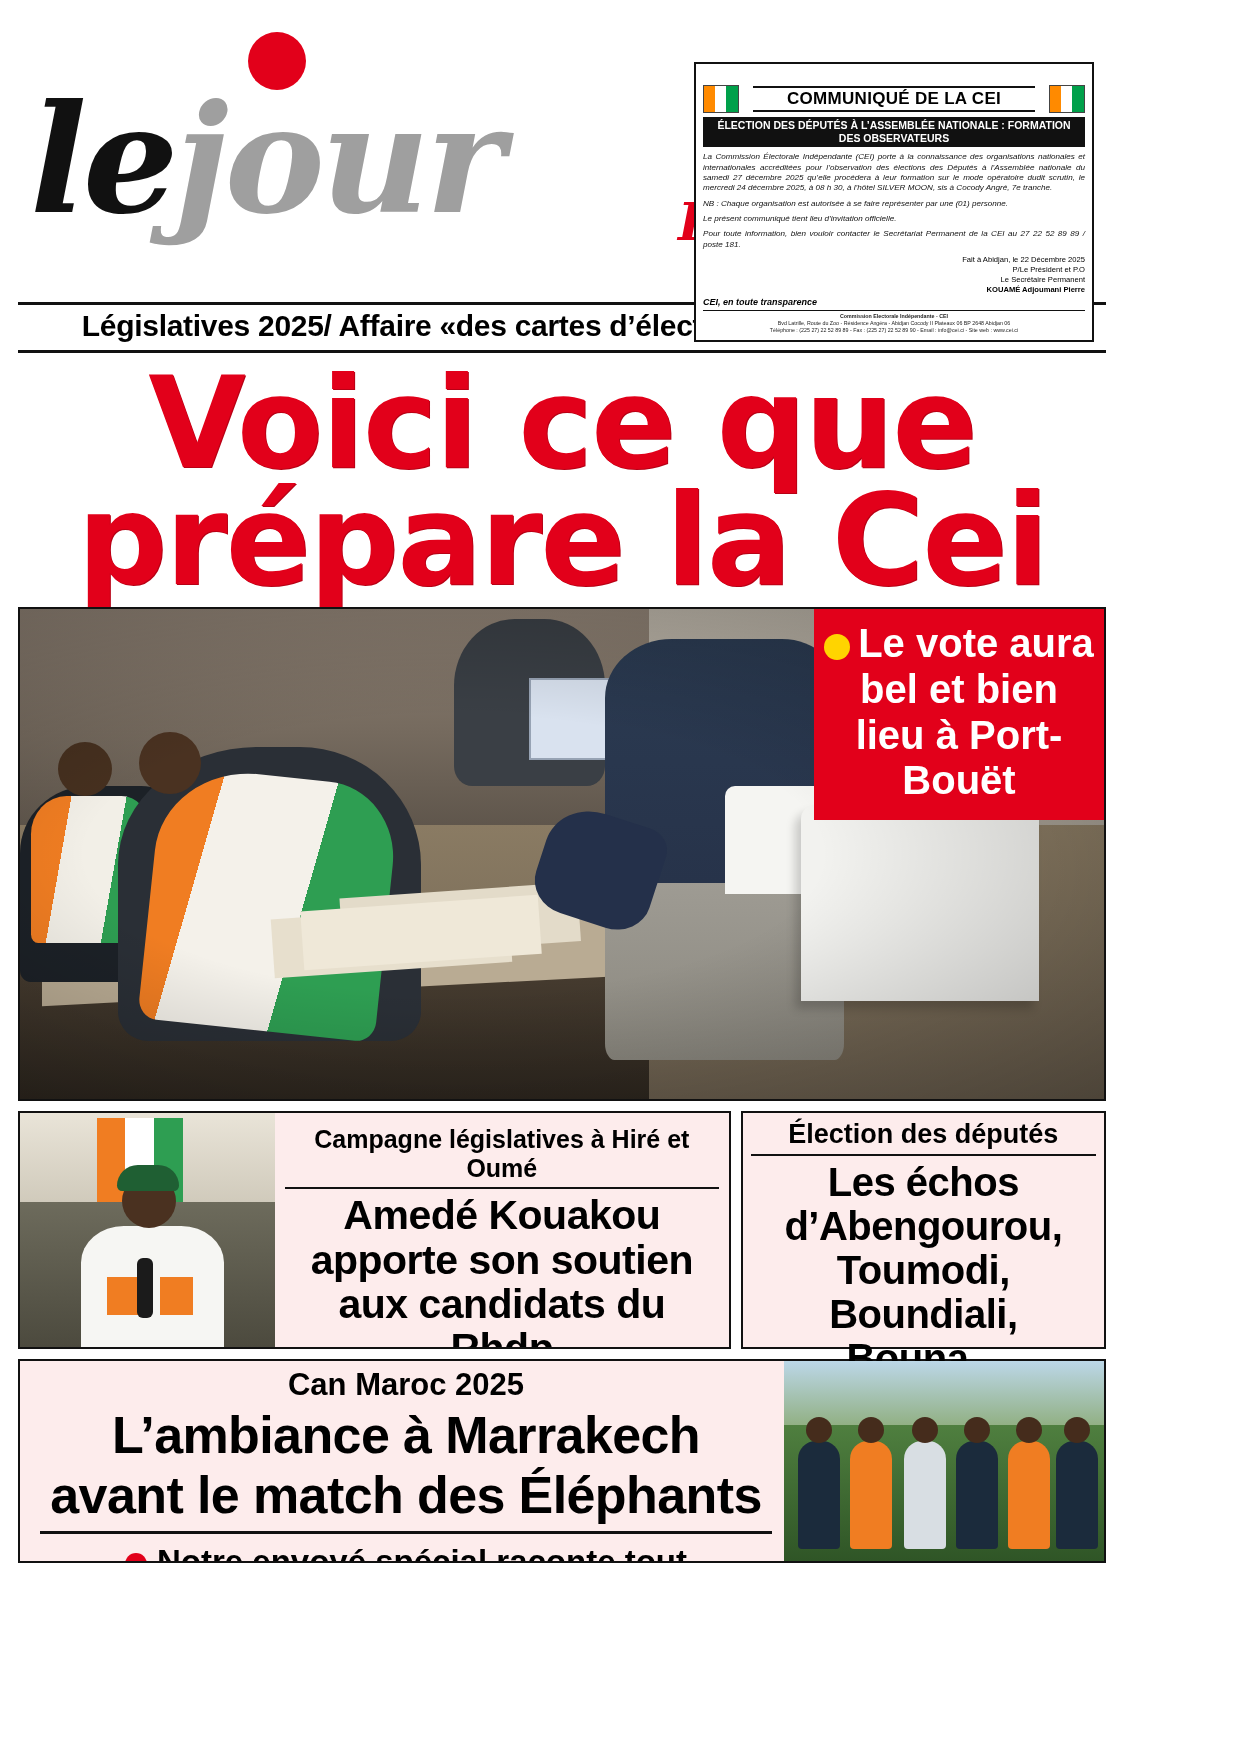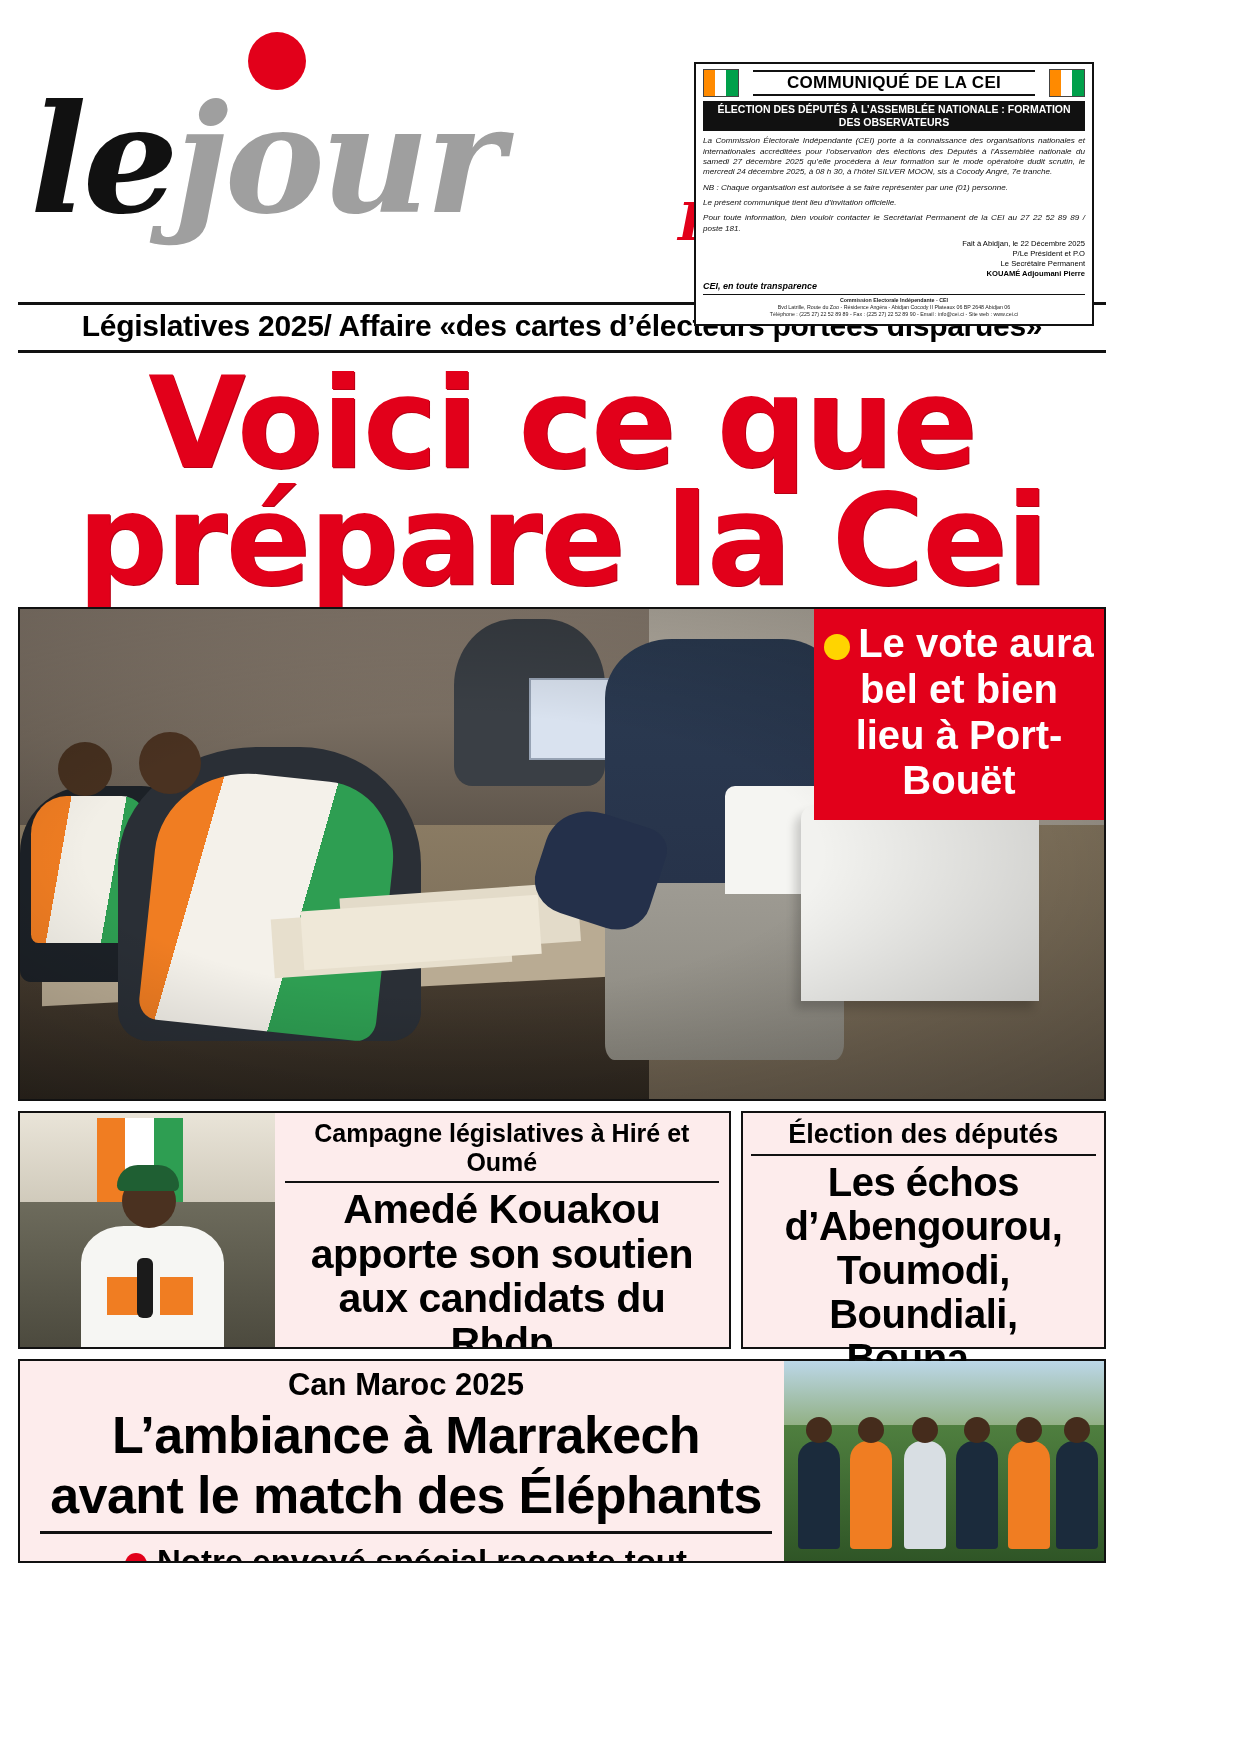--- a/index.html
+++ b/index.html
@@ -104,6 +104,7 @@
     display: flex;
     align-items: center;
     gap: 14px;
+    margin-top: 16px;
   }
   .com-logo {
     width: 34px;

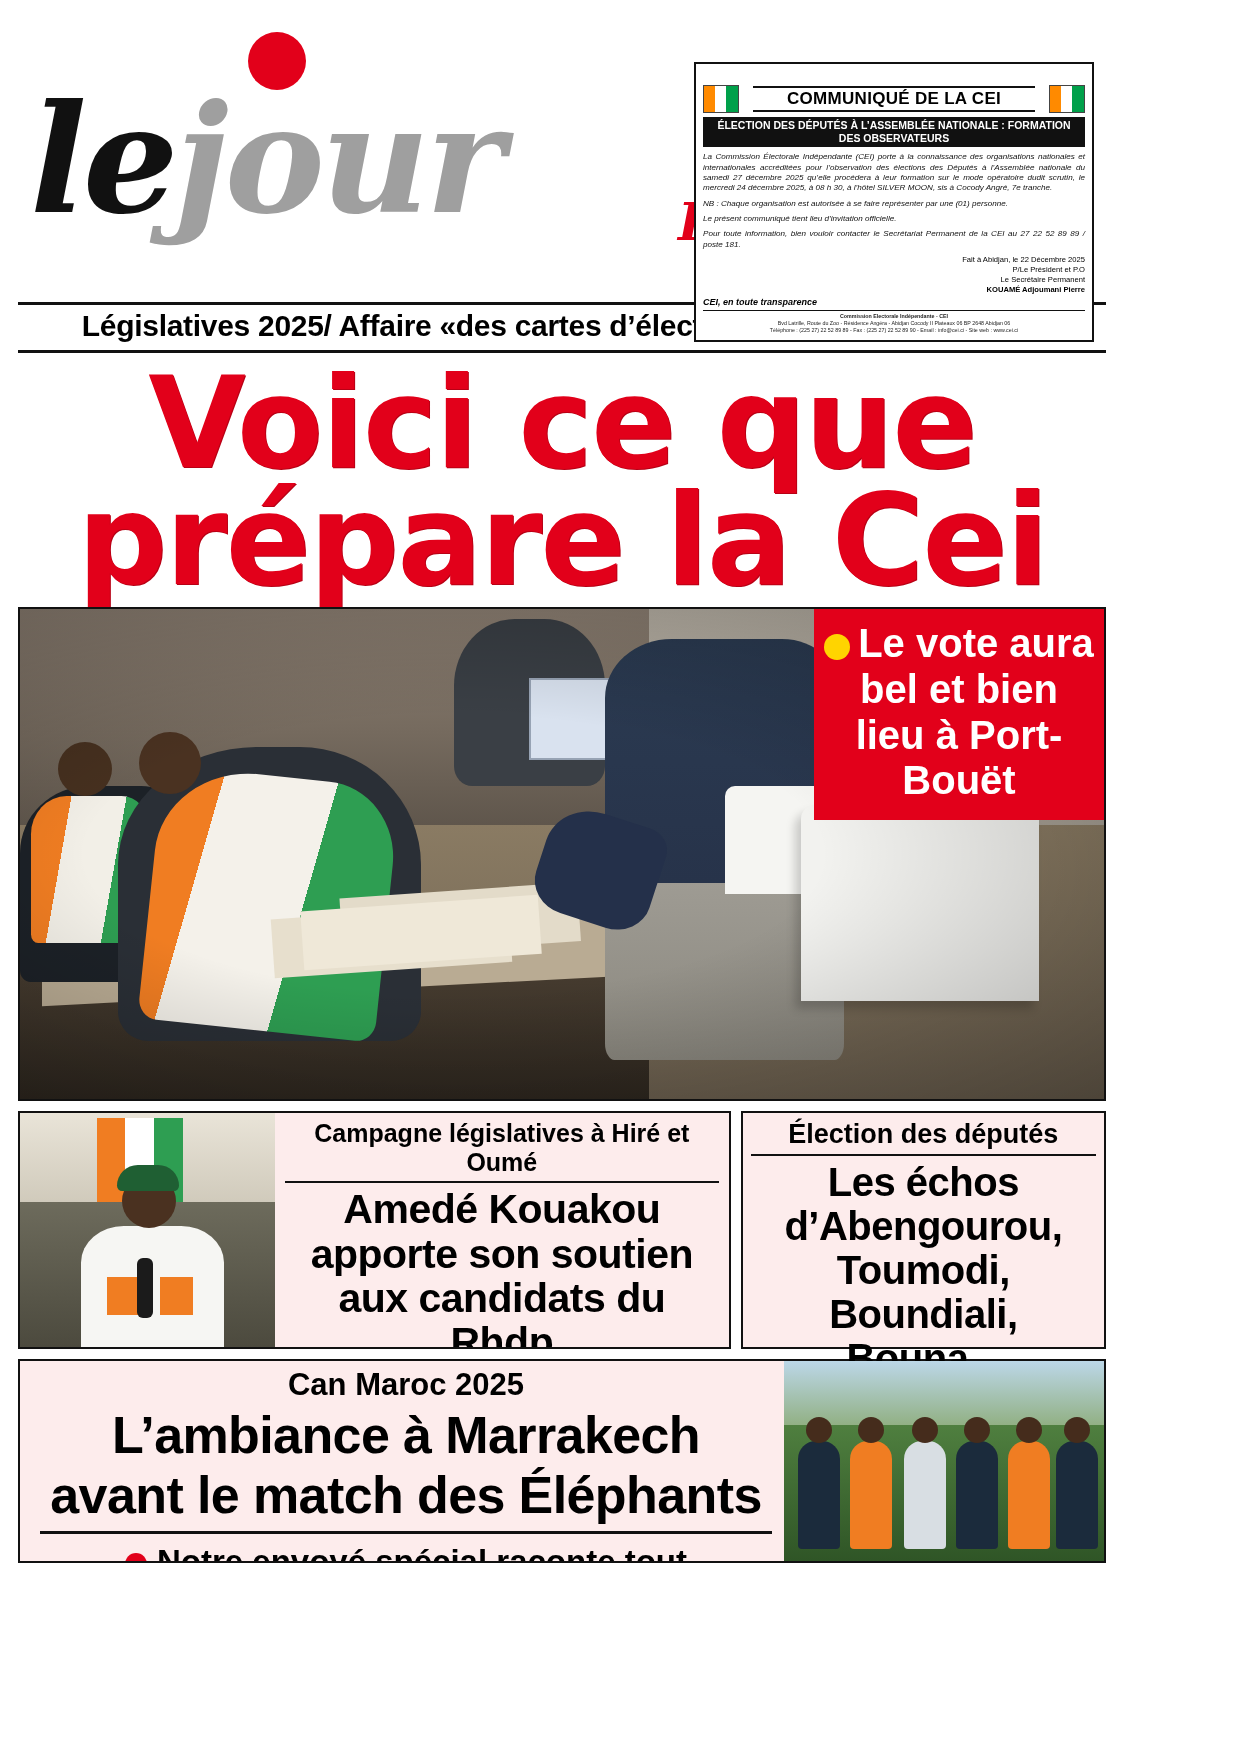--- a/index.html
+++ b/index.html
@@ -385,7 +385,7 @@
   }
   .card-text {
     flex: 1 1 auto;
-    padding: 6px 10px 8px 10px;
+    padding: 12px 10px 8px 10px;
     text-align: center;
   }
   .card-kicker {

